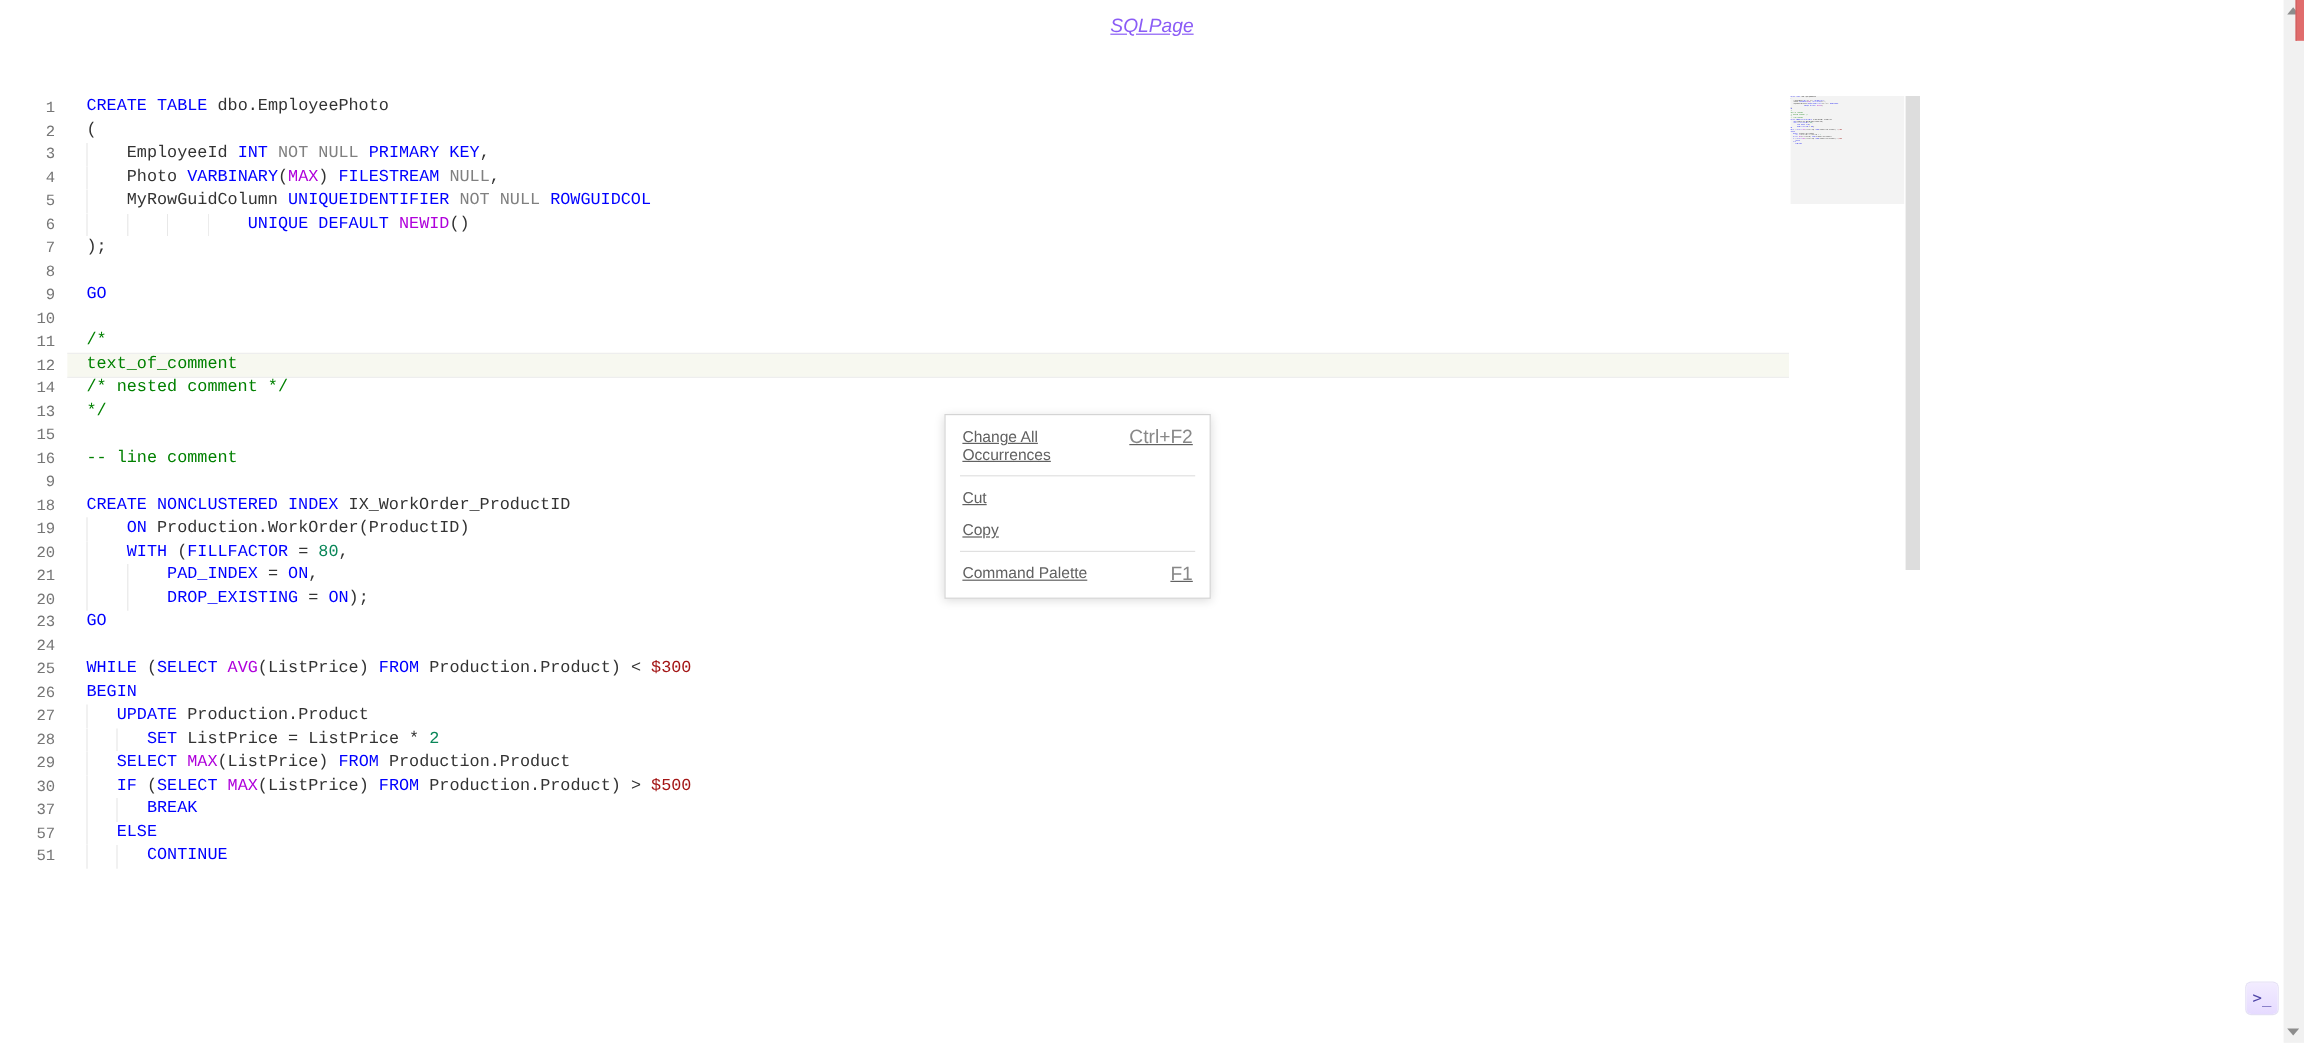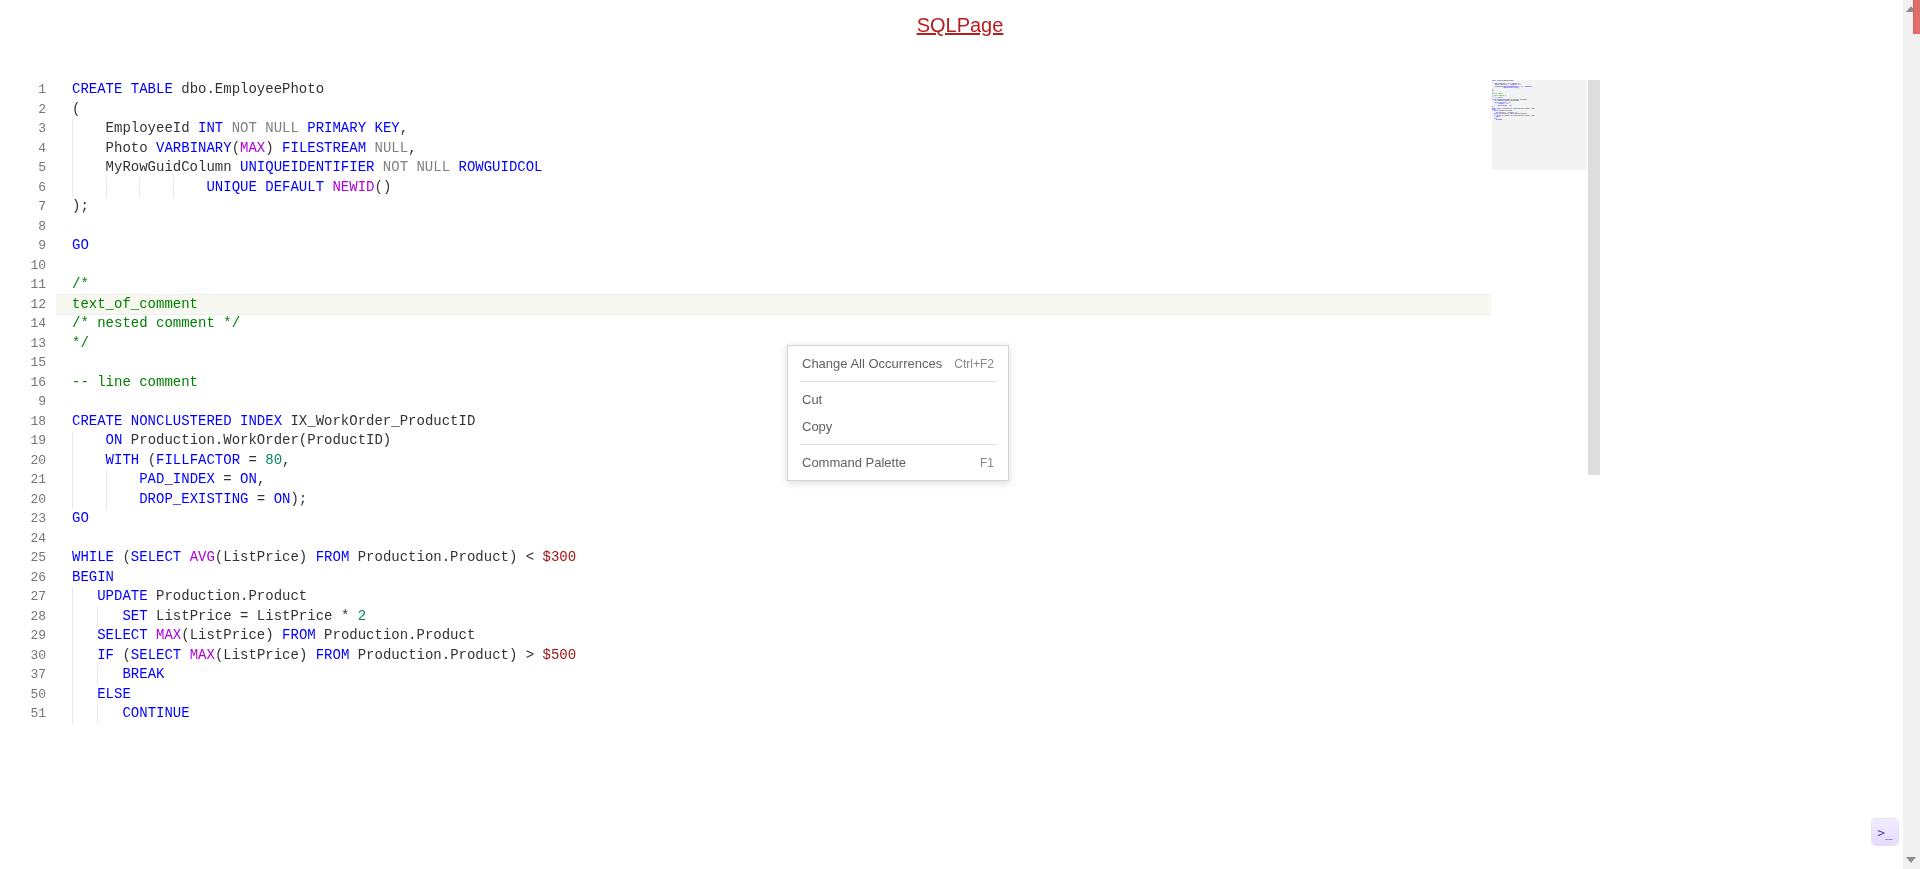--- a/index.html
+++ b/index.html
@@ -18,10 +18,11 @@
     box-sizing: border-box;
   }
   .header-link {
-    color: #b91c1c;
+    color: #8b5cf6;
     text-decoration: underline;
-    font-size: 20px;
-    cursor: pointer;
+    font-size: 16px;
+    cursor: pointer;
+    font-style: italic;
   }
   .editor-wrapper {
     position: absolute;

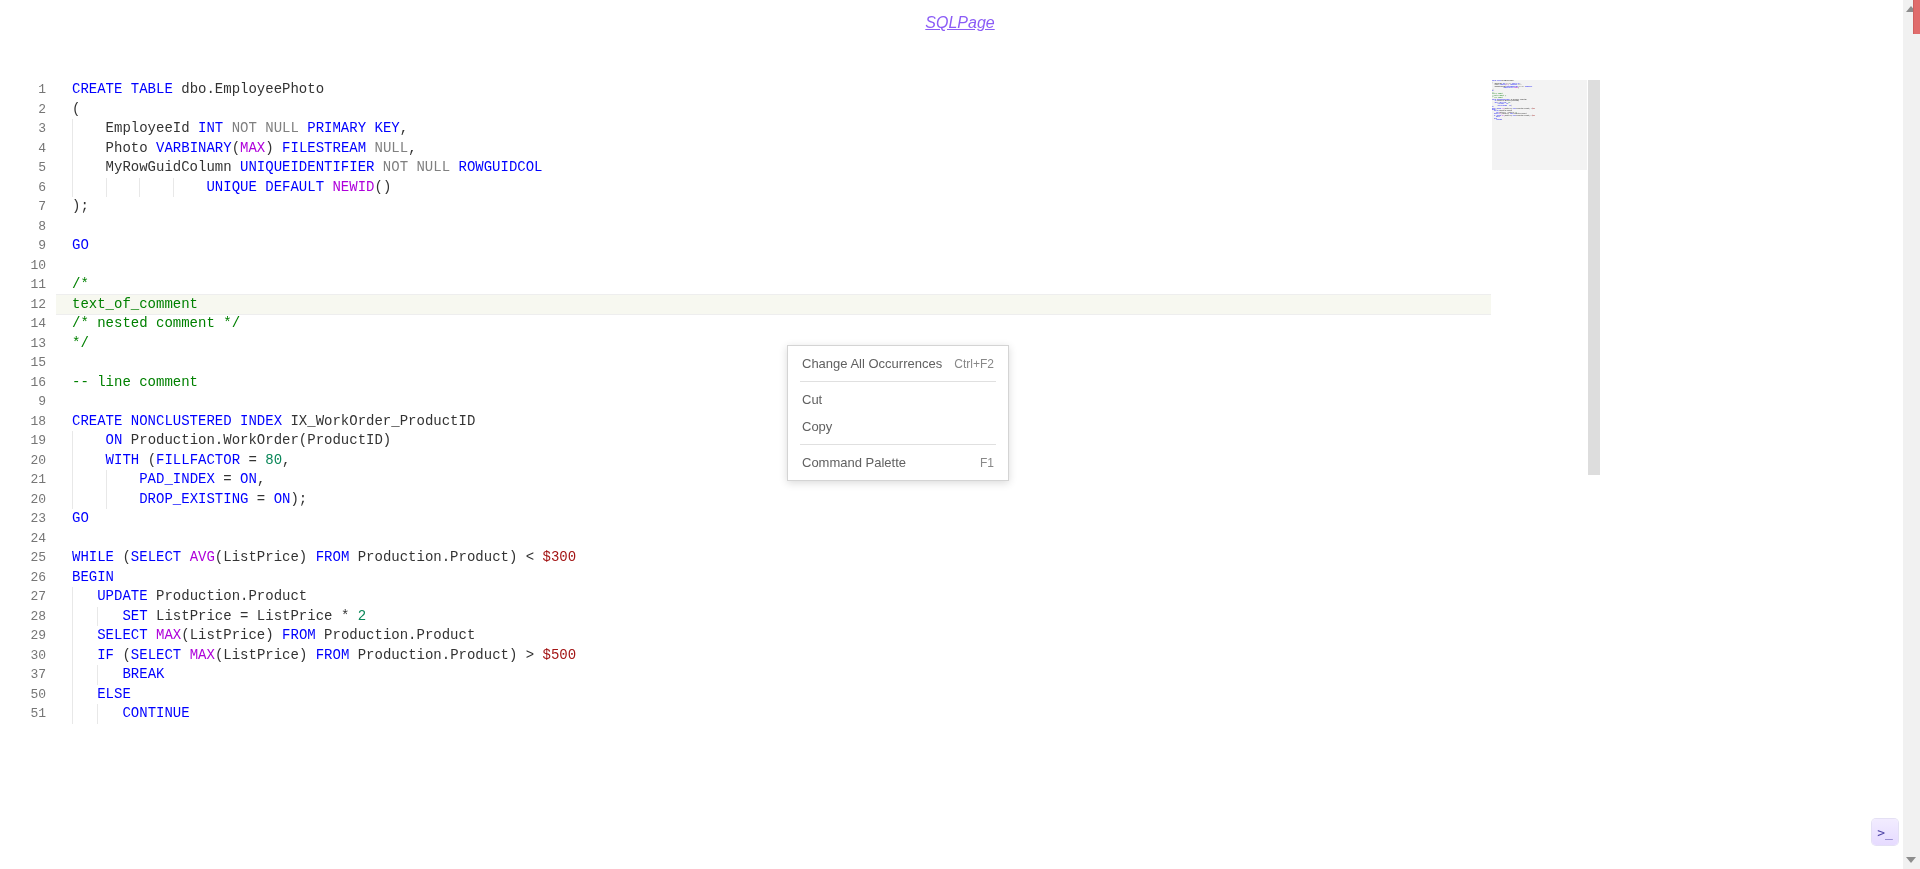--- a/index.html
+++ b/index.html
@@ -146,9 +146,10 @@
   .ctx-item {
     display: flex;
     justify-content: space-between;
-    align-items: center;
+    align-items: flex-start;
     padding: 6px 14px;
     cursor: pointer;
+    text-decoration: underline;
   }
   .ctx-sep {
     height: 1px;

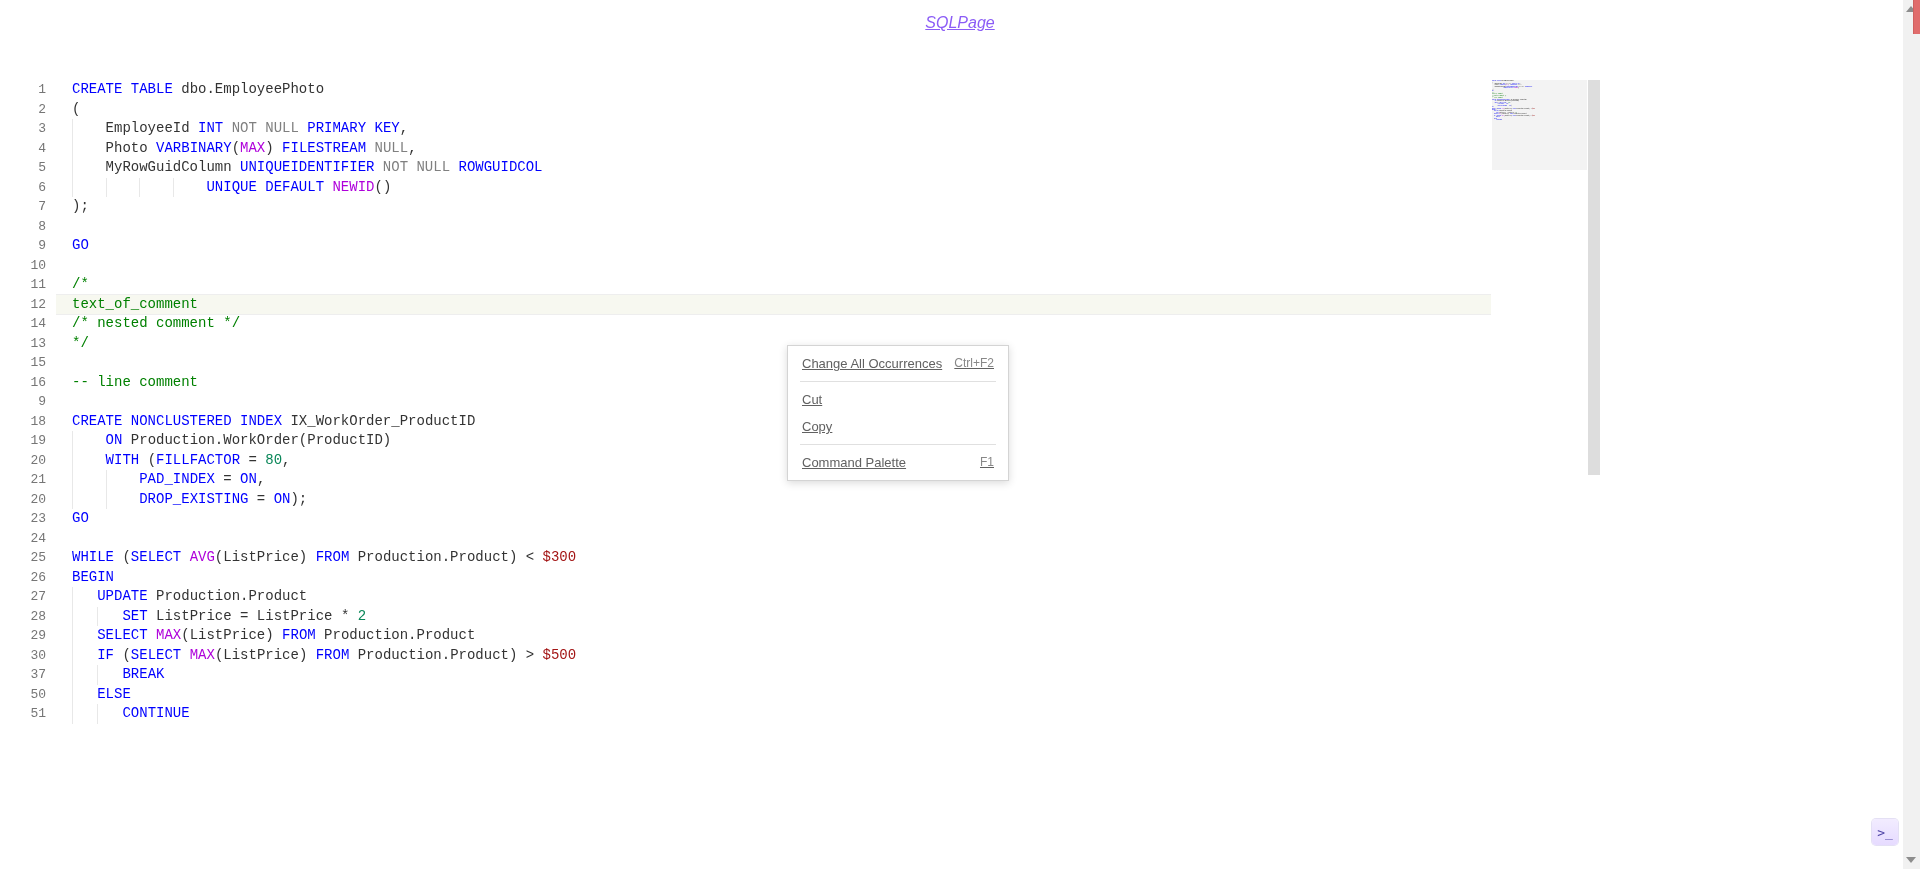--- a/index.html
+++ b/index.html
@@ -158,7 +158,7 @@
   }
   .ctx-shortcut {
     color: #888888;
-    font-size: 12px;
+    font-size: 16px;
   }
 
   

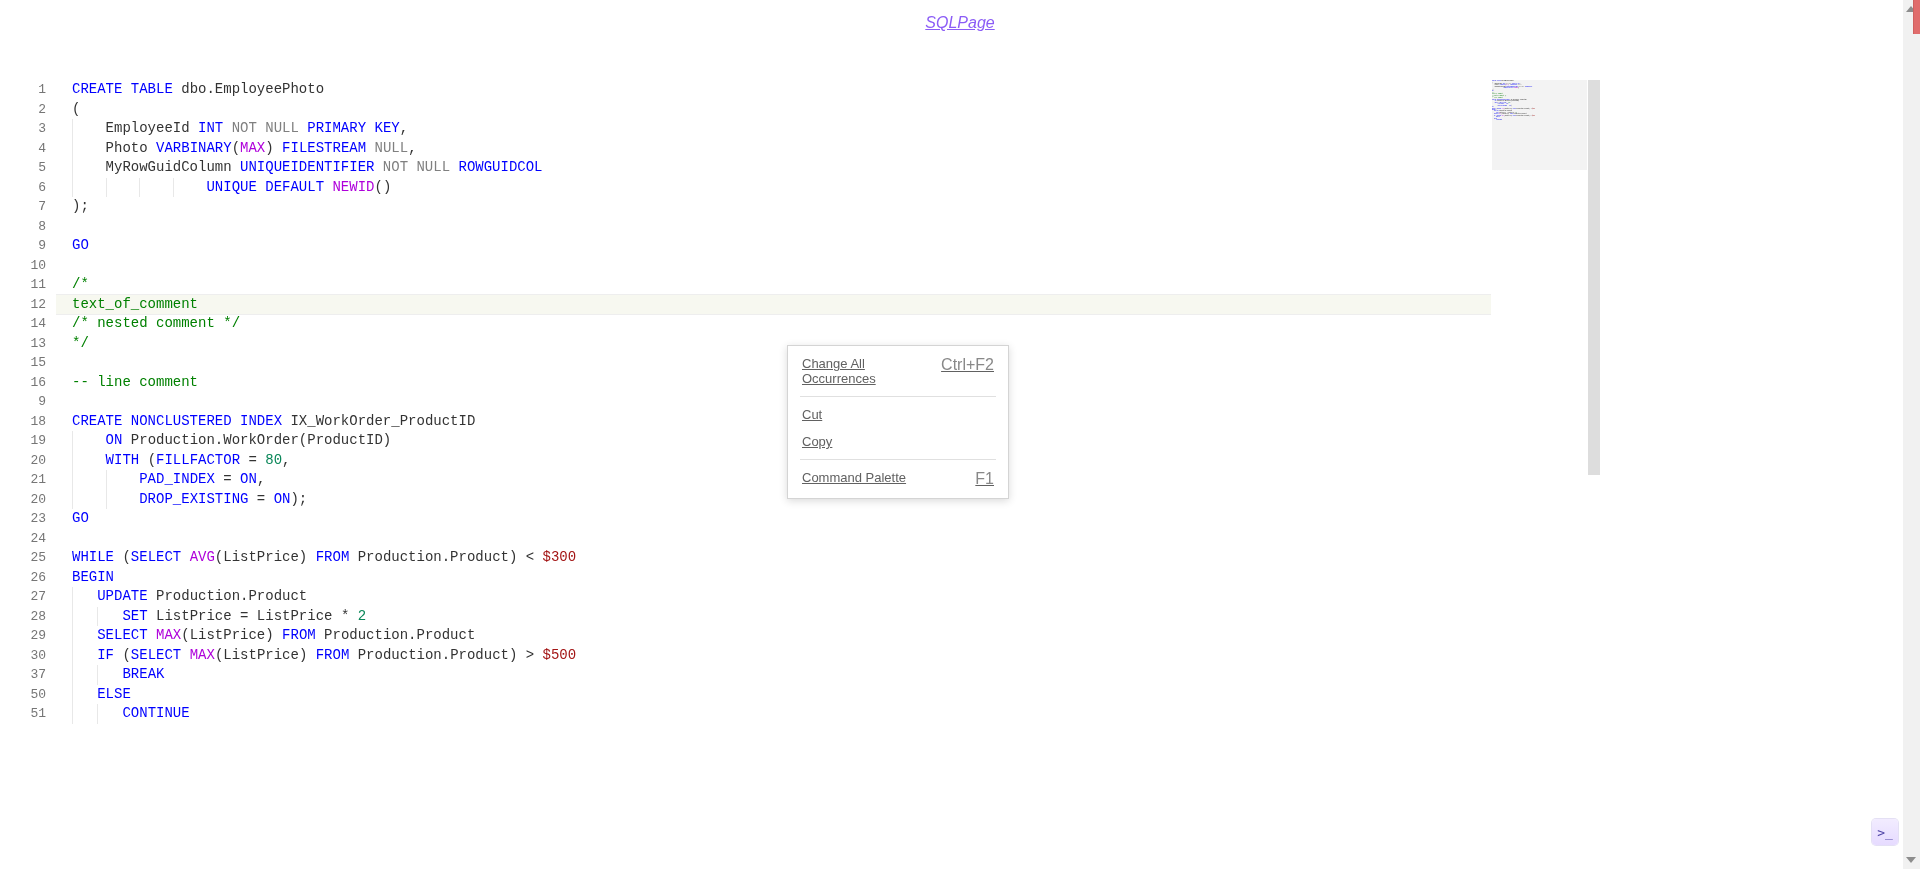--- a/index.html
+++ b/index.html
@@ -252,7 +252,7 @@
         <div>29</div>
         <div>30</div>
         <div>37</div>
-        <div>50</div>
+        <div>57</div>
         <div>51</div>
       </div>
     <div class="code" id="code"><div class="code-line"><span class="kw">CREATE </span><span class="kw">TABLE </span><span>dbo.EmployeePhoto</span></div><div class="code-line"><span>(</span></div><div class="code-line"><span class="indent-guide">    </span><span>EmployeeId </span><span class="ty">INT </span><span class="gray">NOT NULL </span><span class="kw">PRIMARY KEY</span><span>,</span></div><div class="code-line"><span class="indent-guide">    </span><span>Photo </span><span class="ty">VARBINARY</span><span>(</span><span class="kw2">MAX</span><span>) </span><span class="kw">FILESTREAM </span><span class="gray">NULL</span><span>,</span></div><div class="code-line"><span class="indent-guide">    </span><span>MyRowGuidColumn </span><span class="ty">UNIQUEIDENTIFIER </span><span class="gray">NOT NULL </span><span class="kw">ROWGUIDCOL</span></div><div class="code-line"><span class="indent-guide">    </span><span class="indent-guide">    </span><span class="indent-guide">    </span><span class="indent-guide">    </span><span class="kw">UNIQUE </span><span class="kw">DEFAULT </span><span class="kw2">NEWID</span><span>()</span></div><div class="code-line"><span>);</span></div><div class="code-line"><span></span></div><div class="code-line"><span class="kw">GO</span></div><div class="code-line"><span></span></div><div class="code-line"><span class="cm">/*</span></div><div class="code-line current-line"><span class="cm">text_of_comment</span></div><div class="code-line"><span class="cm">/* nested comment */</span></div><div class="code-line"><span class="cm">*/</span></div><div class="code-line"><span></span></div><div class="code-line"><span class="cm">-- line comment</span></div><div class="code-line"><span></span></div><div class="code-line"><span class="kw">CREATE </span><span class="kw">NONCLUSTERED </span><span class="kw">INDEX </span><span>IX_WorkOrder_ProductID</span></div><div class="code-line"><span class="indent-guide">    </span><span class="kw">ON </span><span>Production.WorkOrder(ProductID)</span></div><div class="code-line"><span class="indent-guide">    </span><span class="kw">WITH </span><span>(</span><span class="kw">FILLFACTOR</span><span> = </span><span class="num">80</span><span>,</span></div><div class="code-line"><span class="indent-guide">    </span><span class="indent-guide">    </span><span class="kw">PAD_INDEX</span><span> = </span><span class="kw">ON</span><span>,</span></div><div class="code-line"><span class="indent-guide">    </span><span class="indent-guide">    </span><span class="kw">DROP_EXISTING</span><span> = </span><span class="kw">ON</span><span>);</span></div><div class="code-line"><span class="kw">GO</span></div><div class="code-line"><span></span></div><div class="code-line"><span class="kw">WHILE </span><span>(</span><span class="kw">SELECT </span><span class="kw2">AVG</span><span>(ListPrice) </span><span class="kw">FROM </span><span>Production.Product) &lt; </span><span class="money">$300</span></div><div class="code-line"><span class="kw">BEGIN</span></div><div class="code-line"><span class="indent-guide">   </span><span class="kw">UPDATE </span><span>Production.Product</span></div><div class="code-line"><span class="indent-guide">   </span><span class="indent-guide">   </span><span class="kw">SET </span><span>ListPrice = ListPrice * </span><span class="num">2</span></div><div class="code-line"><span class="indent-guide">   </span><span class="kw">SELECT </span><span class="kw2">MAX</span><span>(ListPrice) </span><span class="kw">FROM </span><span>Production.Product</span></div><div class="code-line"><span class="indent-guide">   </span><span class="kw">IF </span><span>(</span><span class="kw">SELECT </span><span class="kw2">MAX</span><span>(ListPrice) </span><span class="kw">FROM </span><span>Production.Product) &gt; </span><span class="money">$500</span></div><div class="code-line"><span class="indent-guide">   </span><span class="indent-guide">   </span><span class="kw">BREAK</span></div><div class="code-line"><span class="indent-guide">   </span><span class="kw">ELSE</span></div><div class="code-line"><span class="indent-guide">   </span><span class="indent-guide">   </span><span class="kw">CONTINUE</span></div></div>

